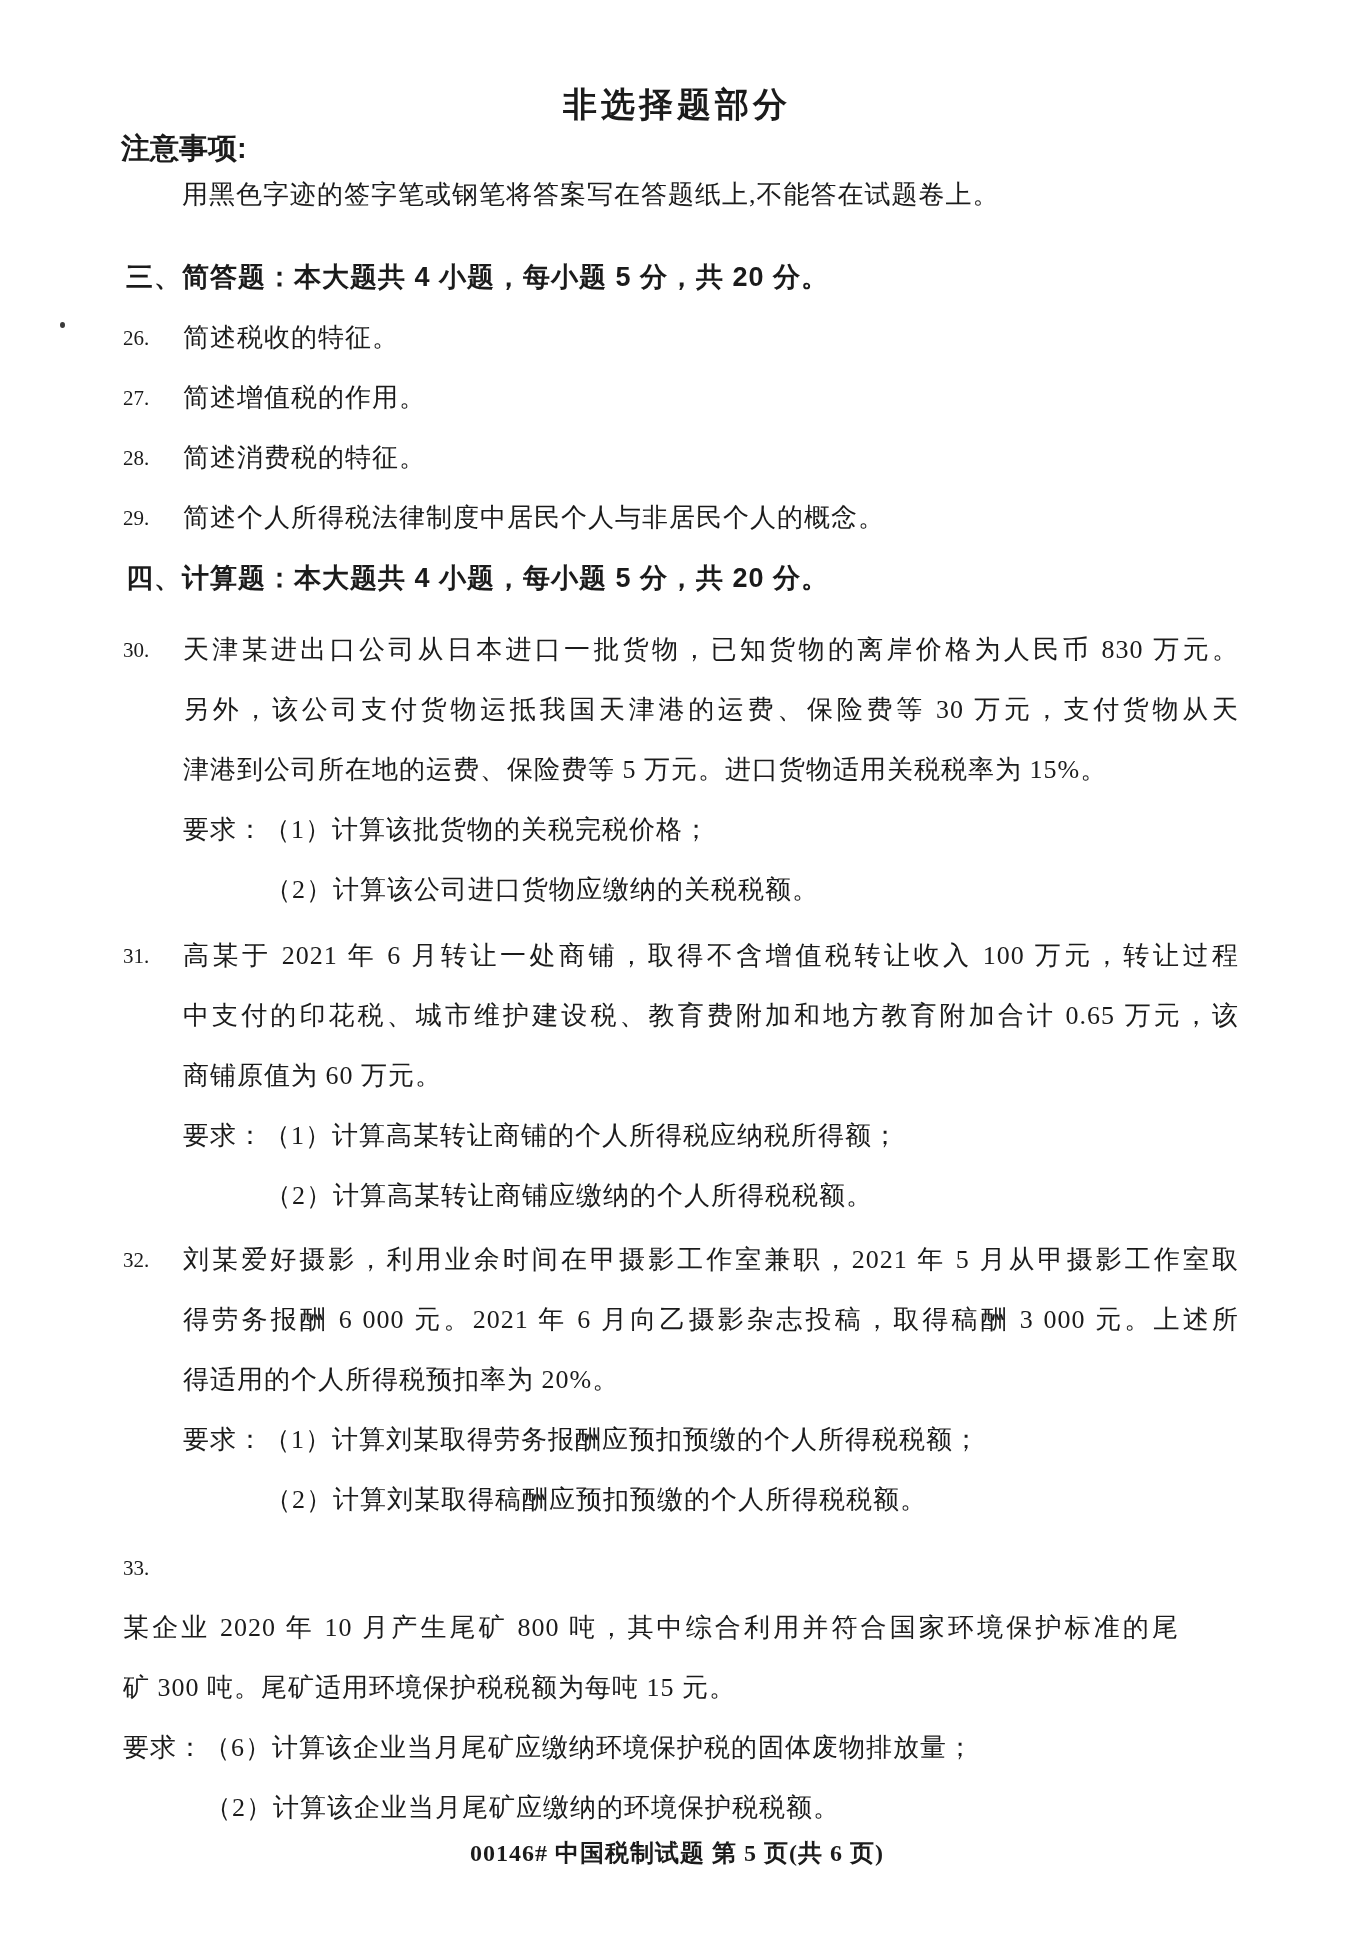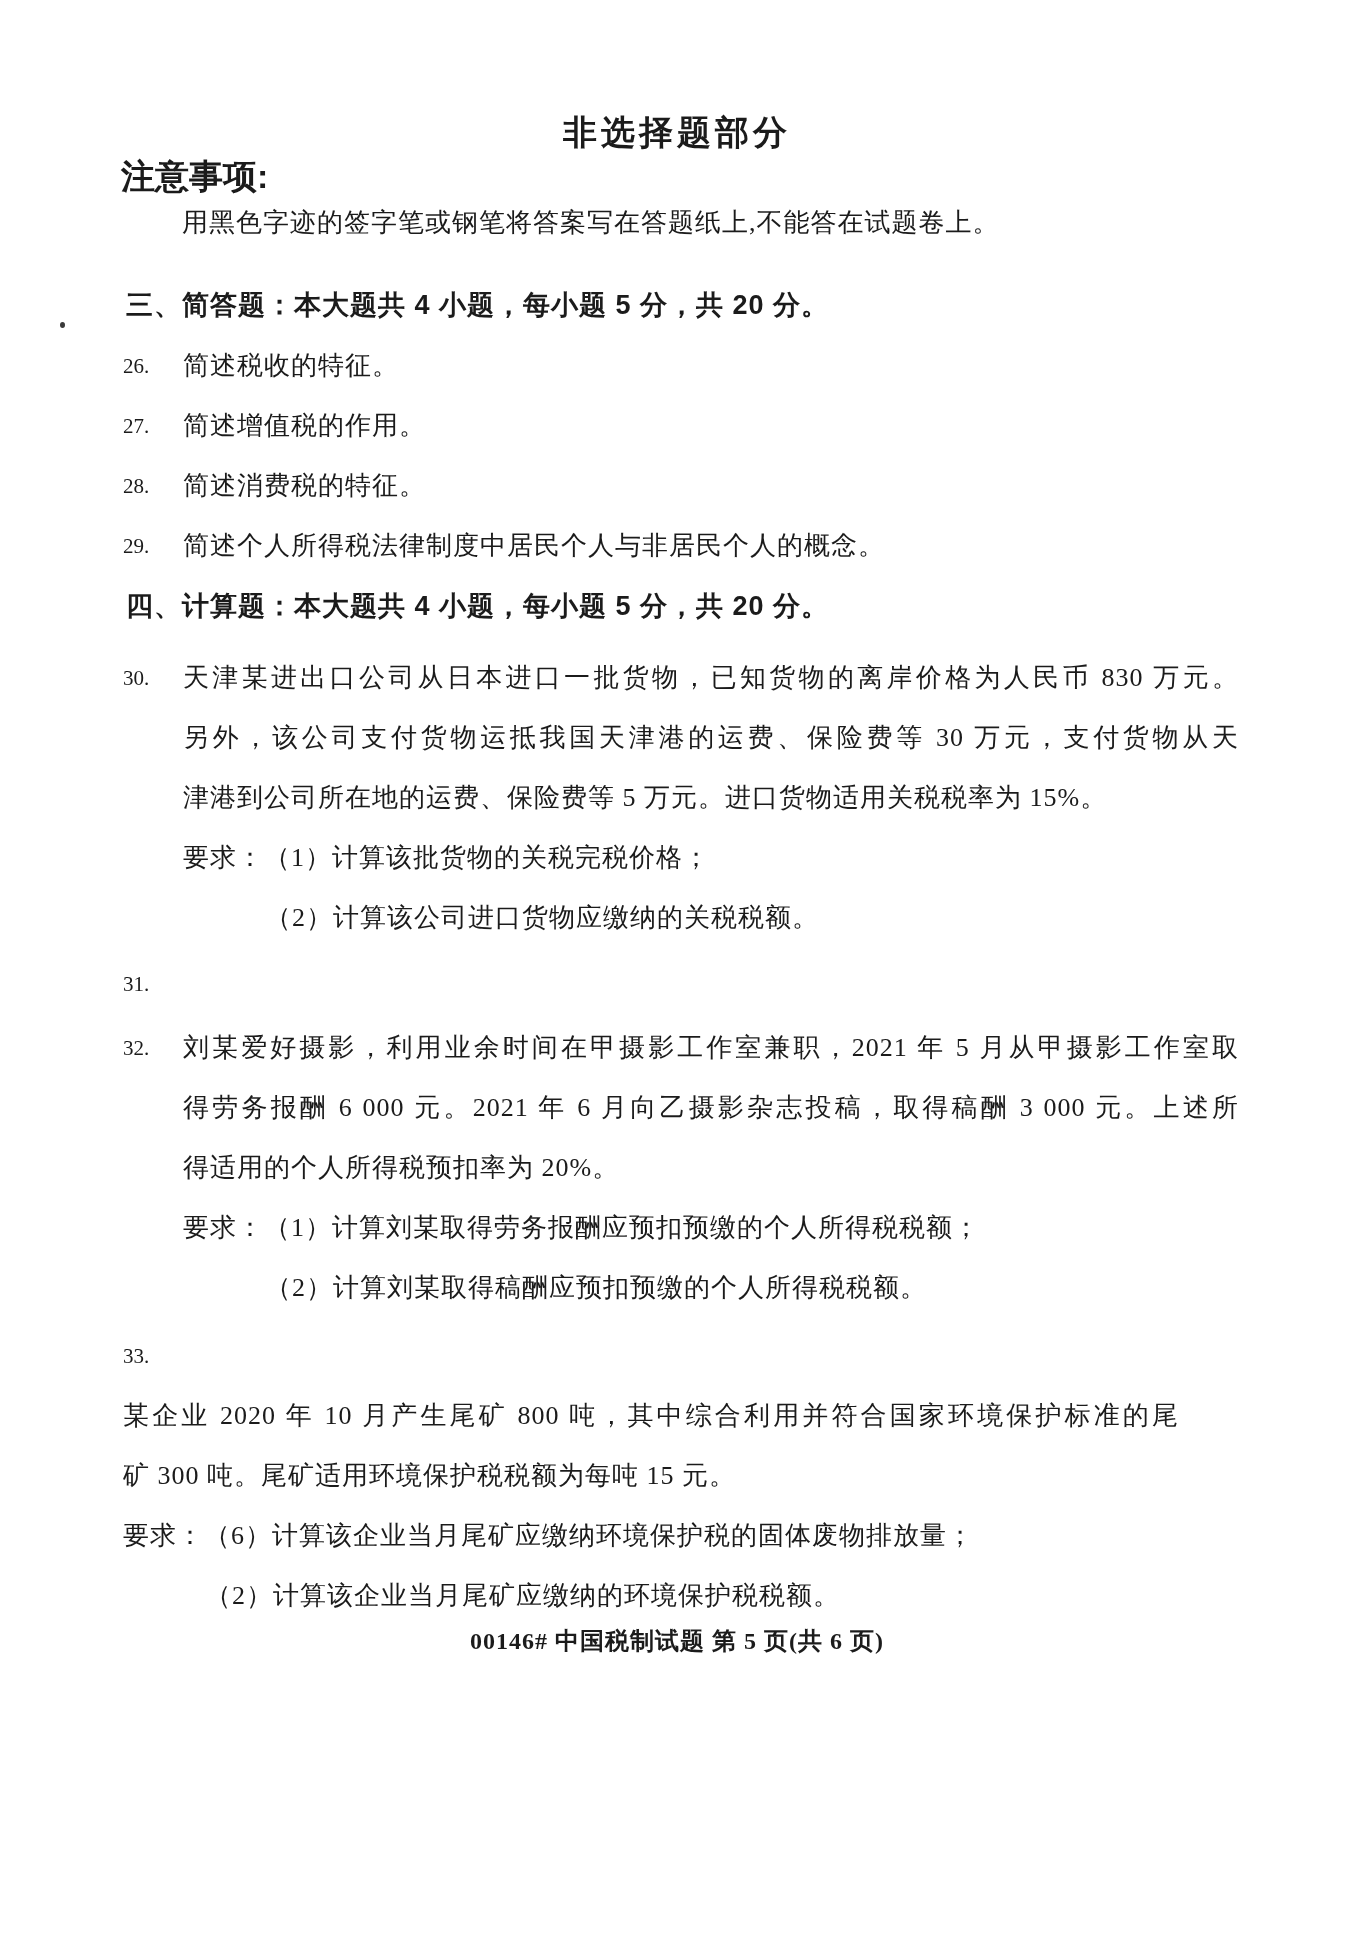--- a/index.html
+++ b/index.html
@@ -16,7 +16,7 @@
     color: #1b1b1b;
     font-family: "Liberation Serif", "DejaVu Serif", serif;
     box-sizing: border-box;
-    padding-top: 111px;
+    padding-top: 83px;
     overflow: hidden;
   }
   .title {

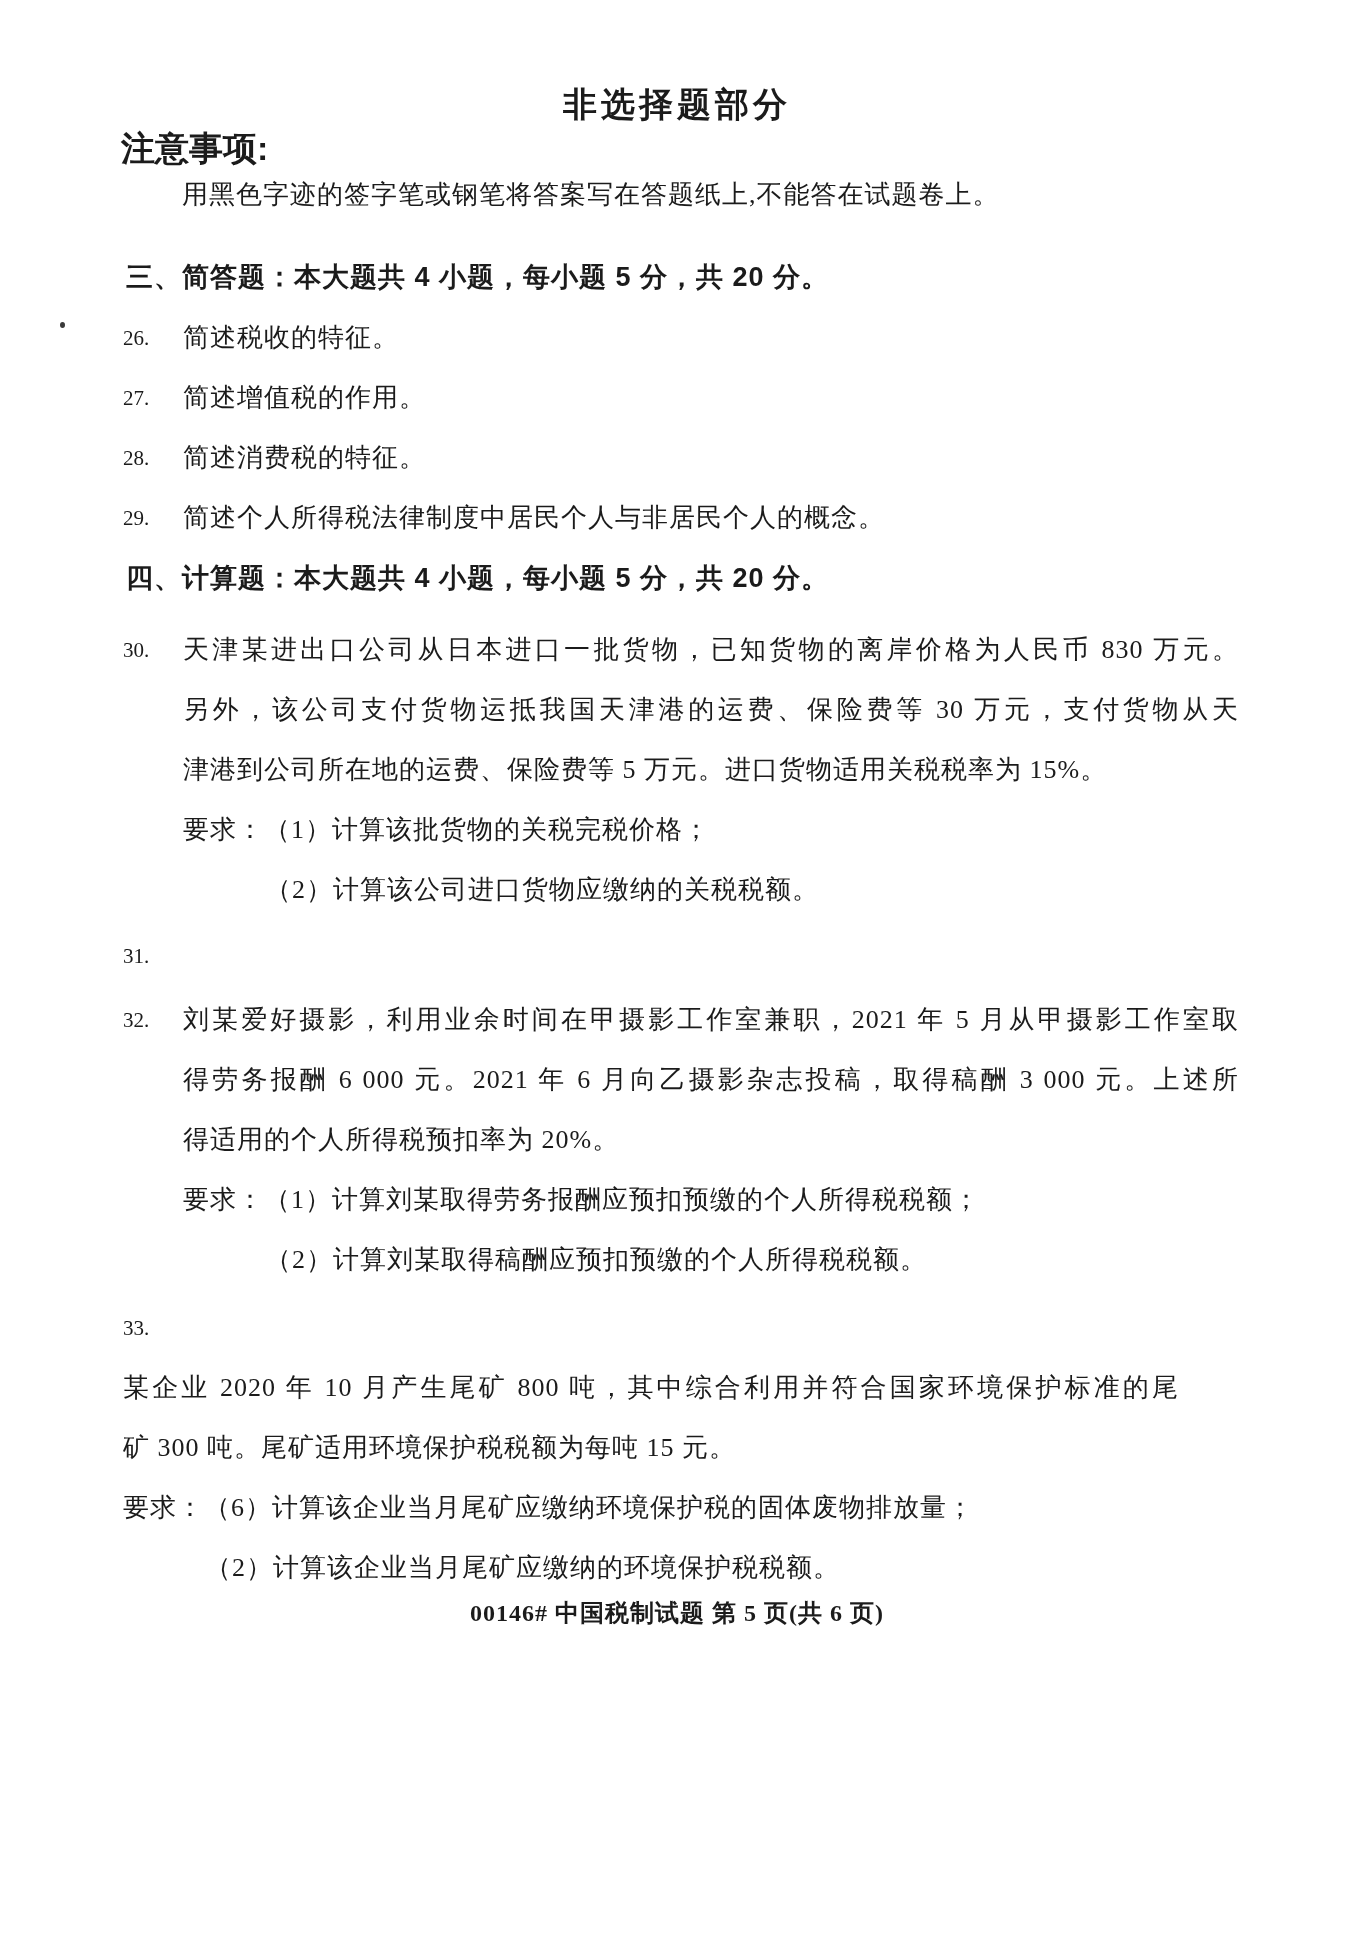--- a/index.html
+++ b/index.html
@@ -32,7 +32,7 @@
     margin: 8px 0 0 121px;
     font-family: "Liberation Sans", "DejaVu Sans", sans-serif;
     font-weight: 700;
-    font-size: 34px;
+    font-size: 29px;
     line-height: 30px;
   }
   .notes-body {

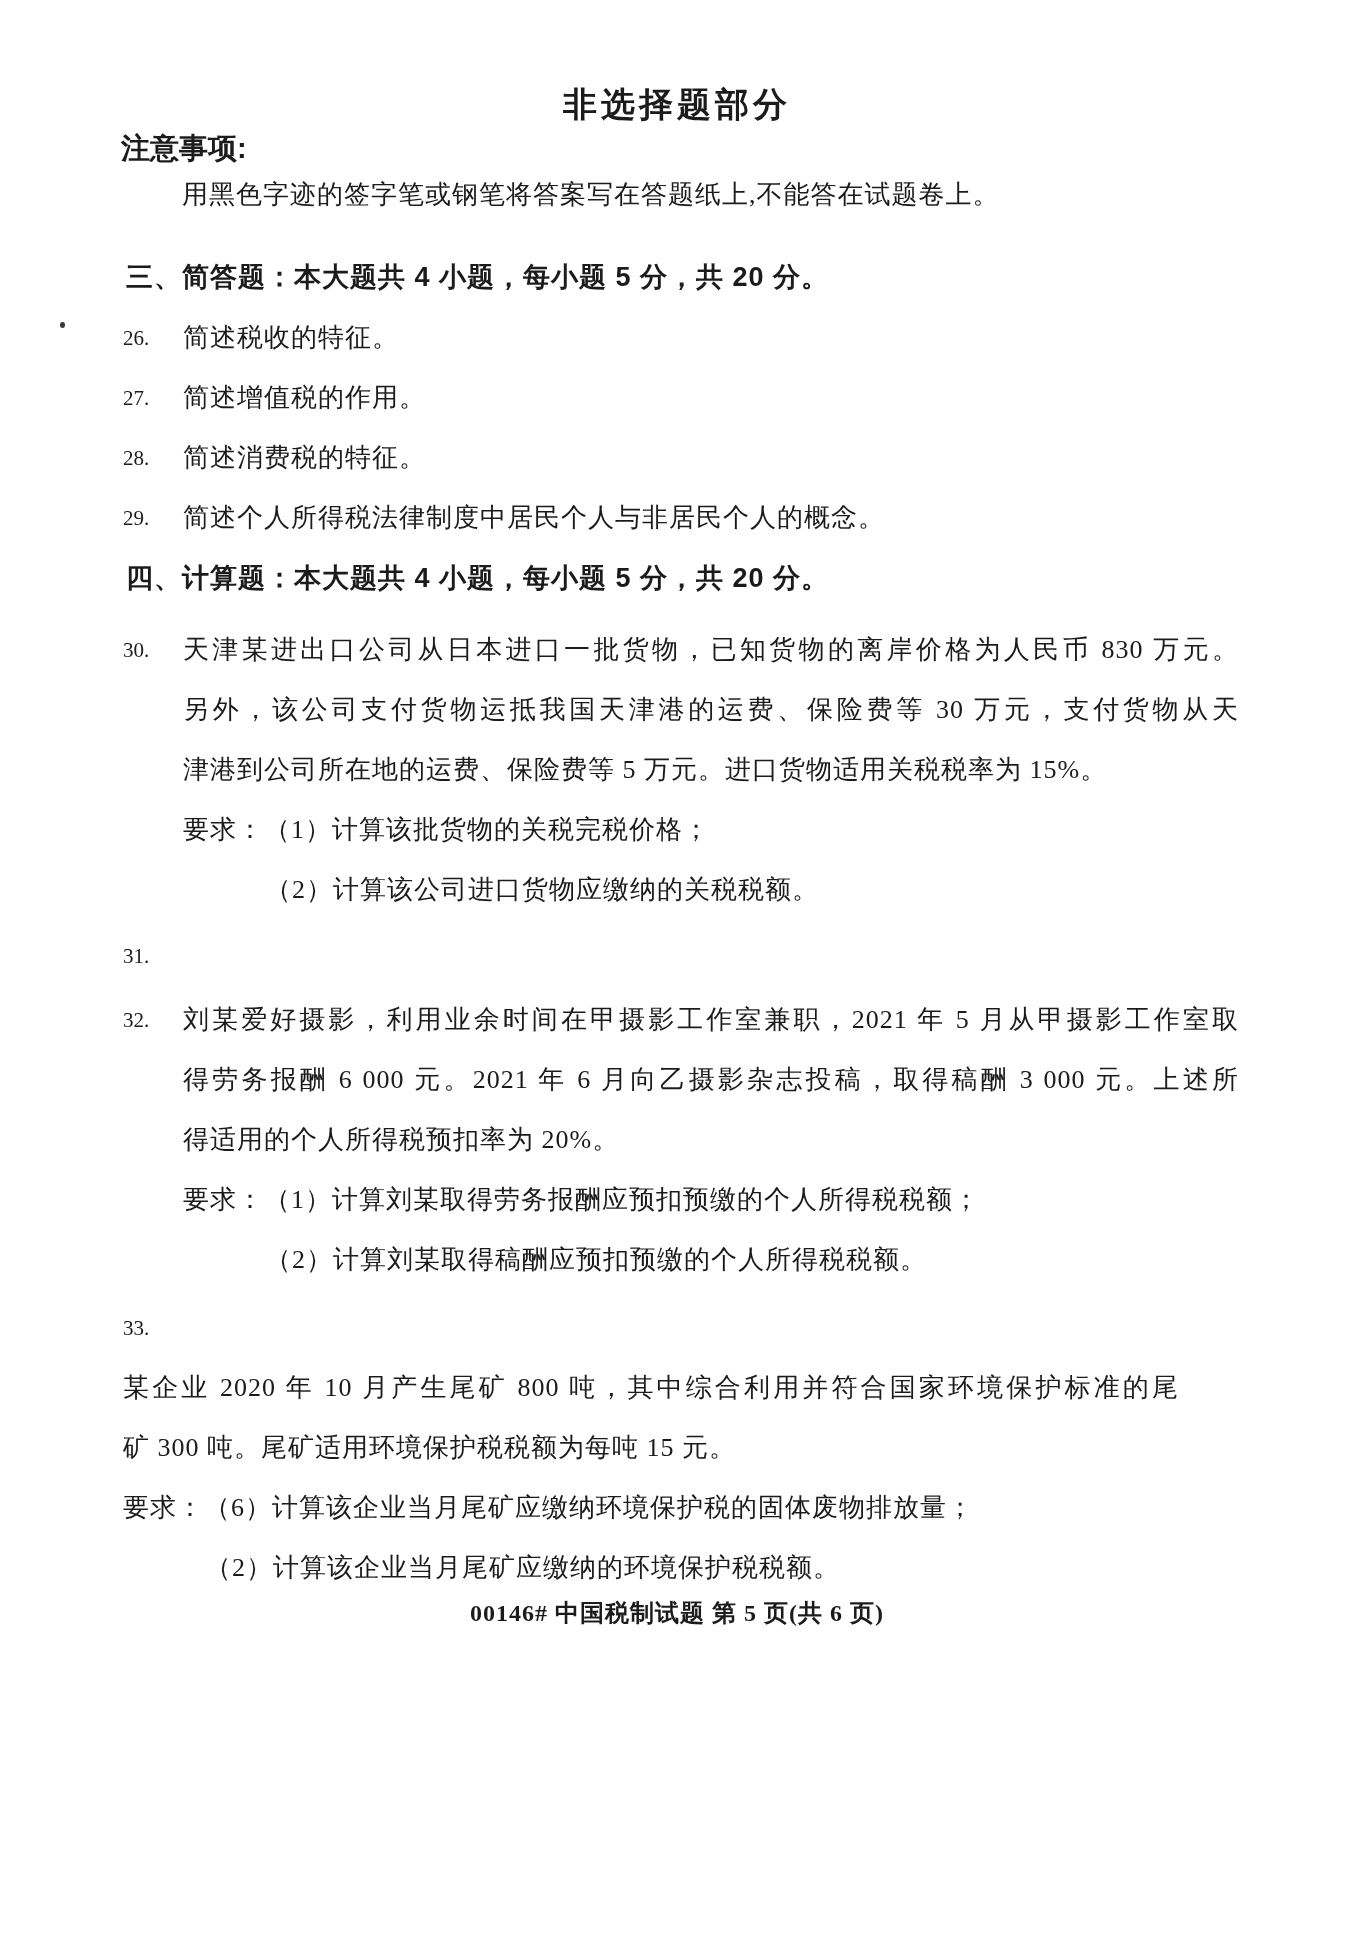--- a/index.html
+++ b/index.html
@@ -154,6 +154,13 @@
 
   <div class="q q31">
     <span class="qnum">31.</span>
+    <div class="qbody">
+      <div class="qline fill">高某于 2021 年 6 月转让一处商铺，取得不含增值税转让收入 100 万元，转让过程</div>
+      <div class="qline fill">中支付的印花税、城市维护建设税、教育费附加和地方教育附加合计 0.65 万元，该</div>
+      <div class="qline">商铺原值为 60 万元。</div>
+      <div class="qline">要求：（1）计算高某转让商铺的个人所得税应纳税所得额；</div>
+      <div class="qline sub">（2）计算高某转让商铺应缴纳的个人所得税税额。</div>
+    </div>
   </div>
 
   <div class="q q32">

